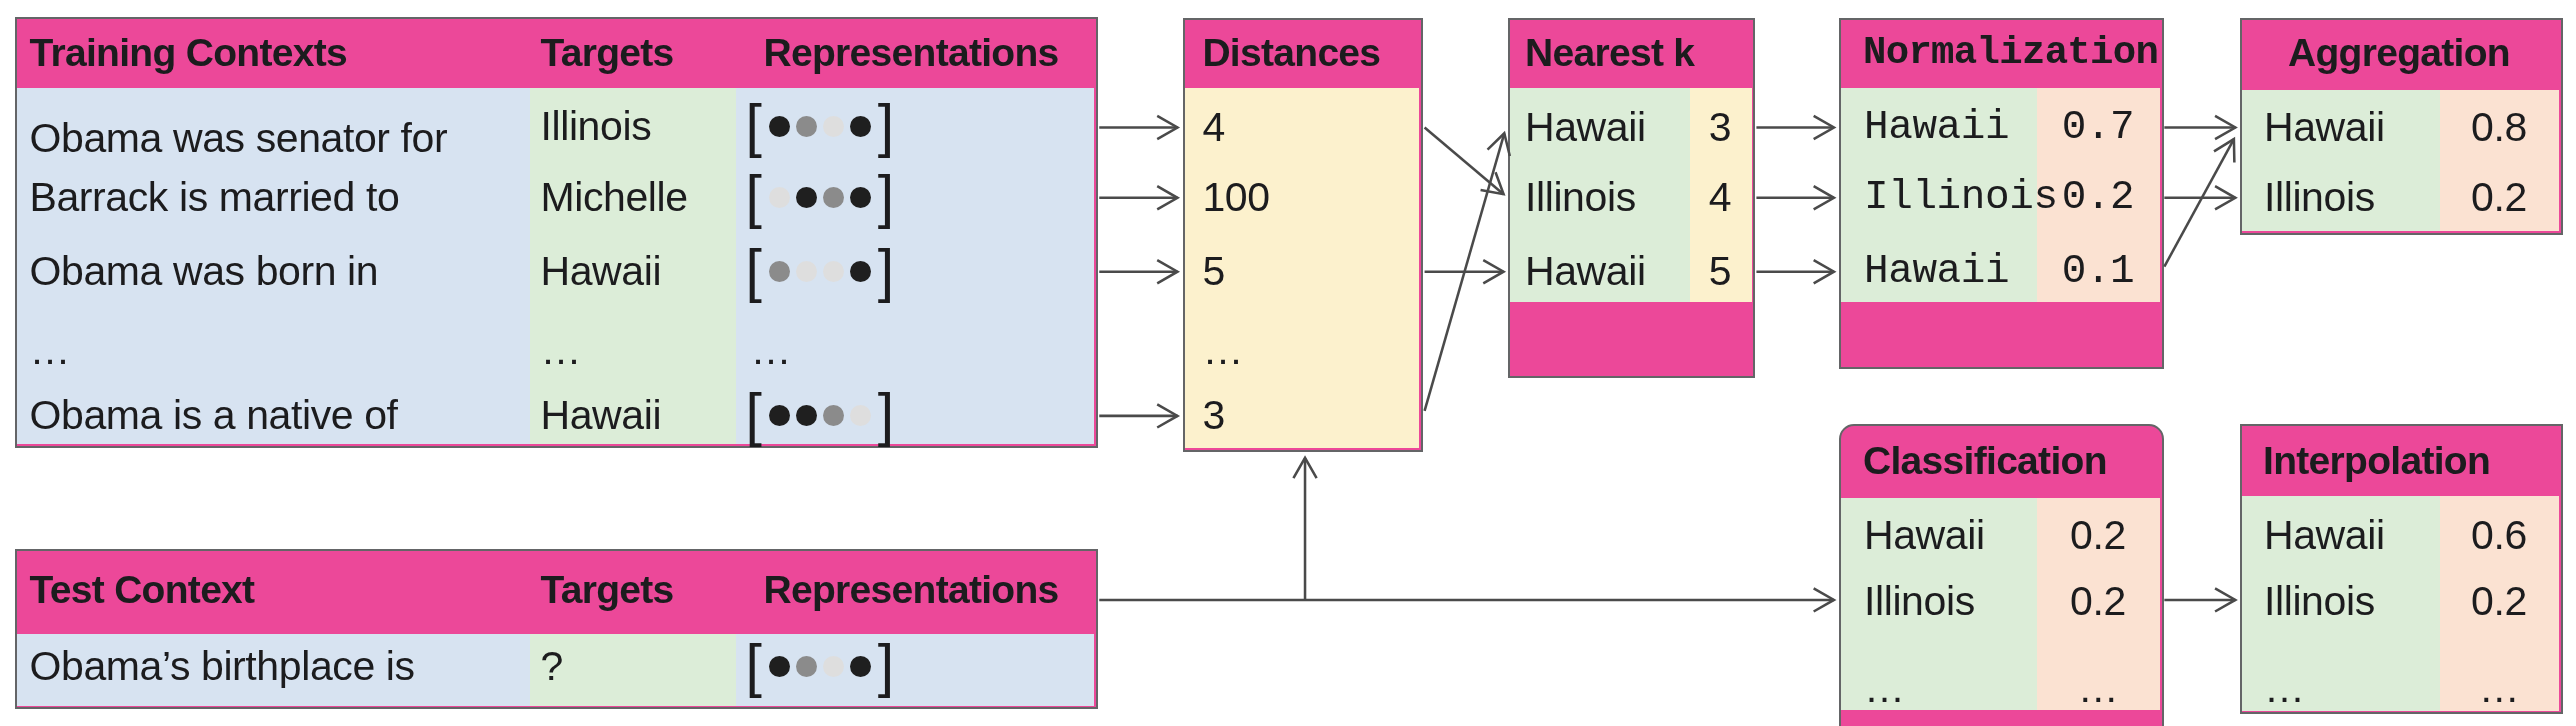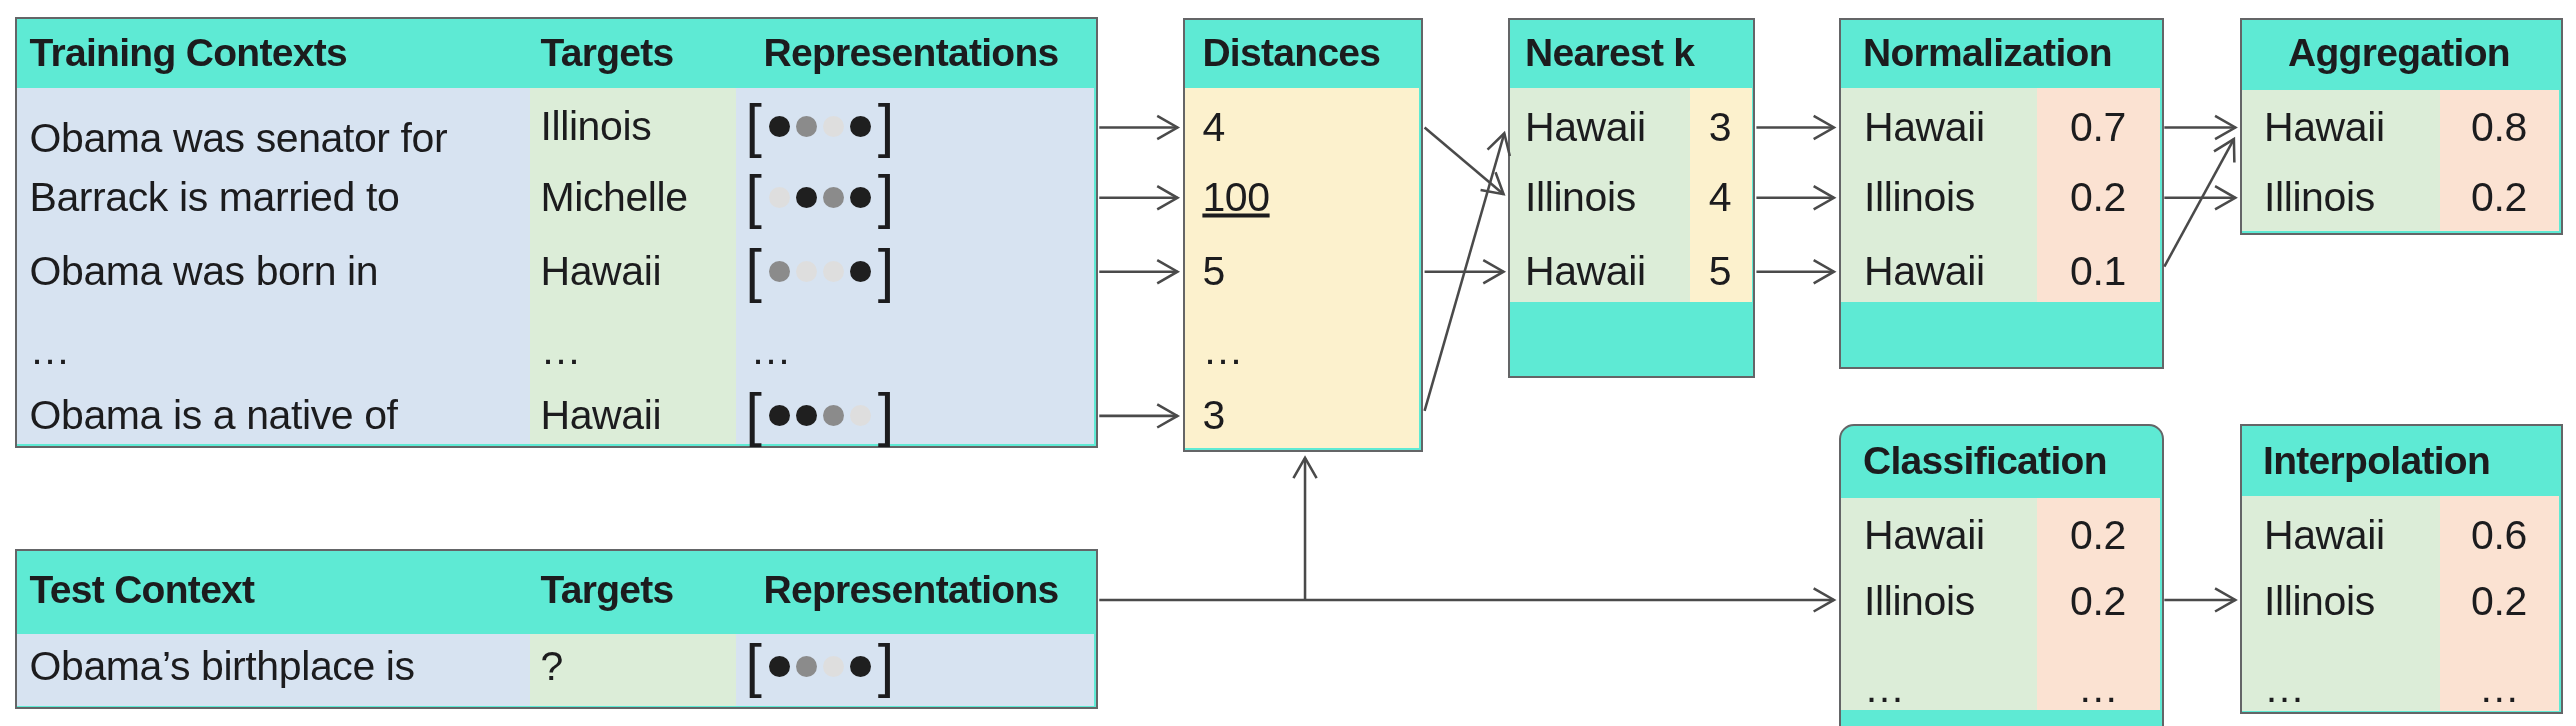--- a/index.html
+++ b/index.html
@@ -25,7 +25,7 @@
   .box{
     position:absolute;
     border:2.9px solid var(--border);
-    background:#5eead4;
+    background:#ec4899;
     box-sizing:border-box;
   }
   .col{position:absolute;}

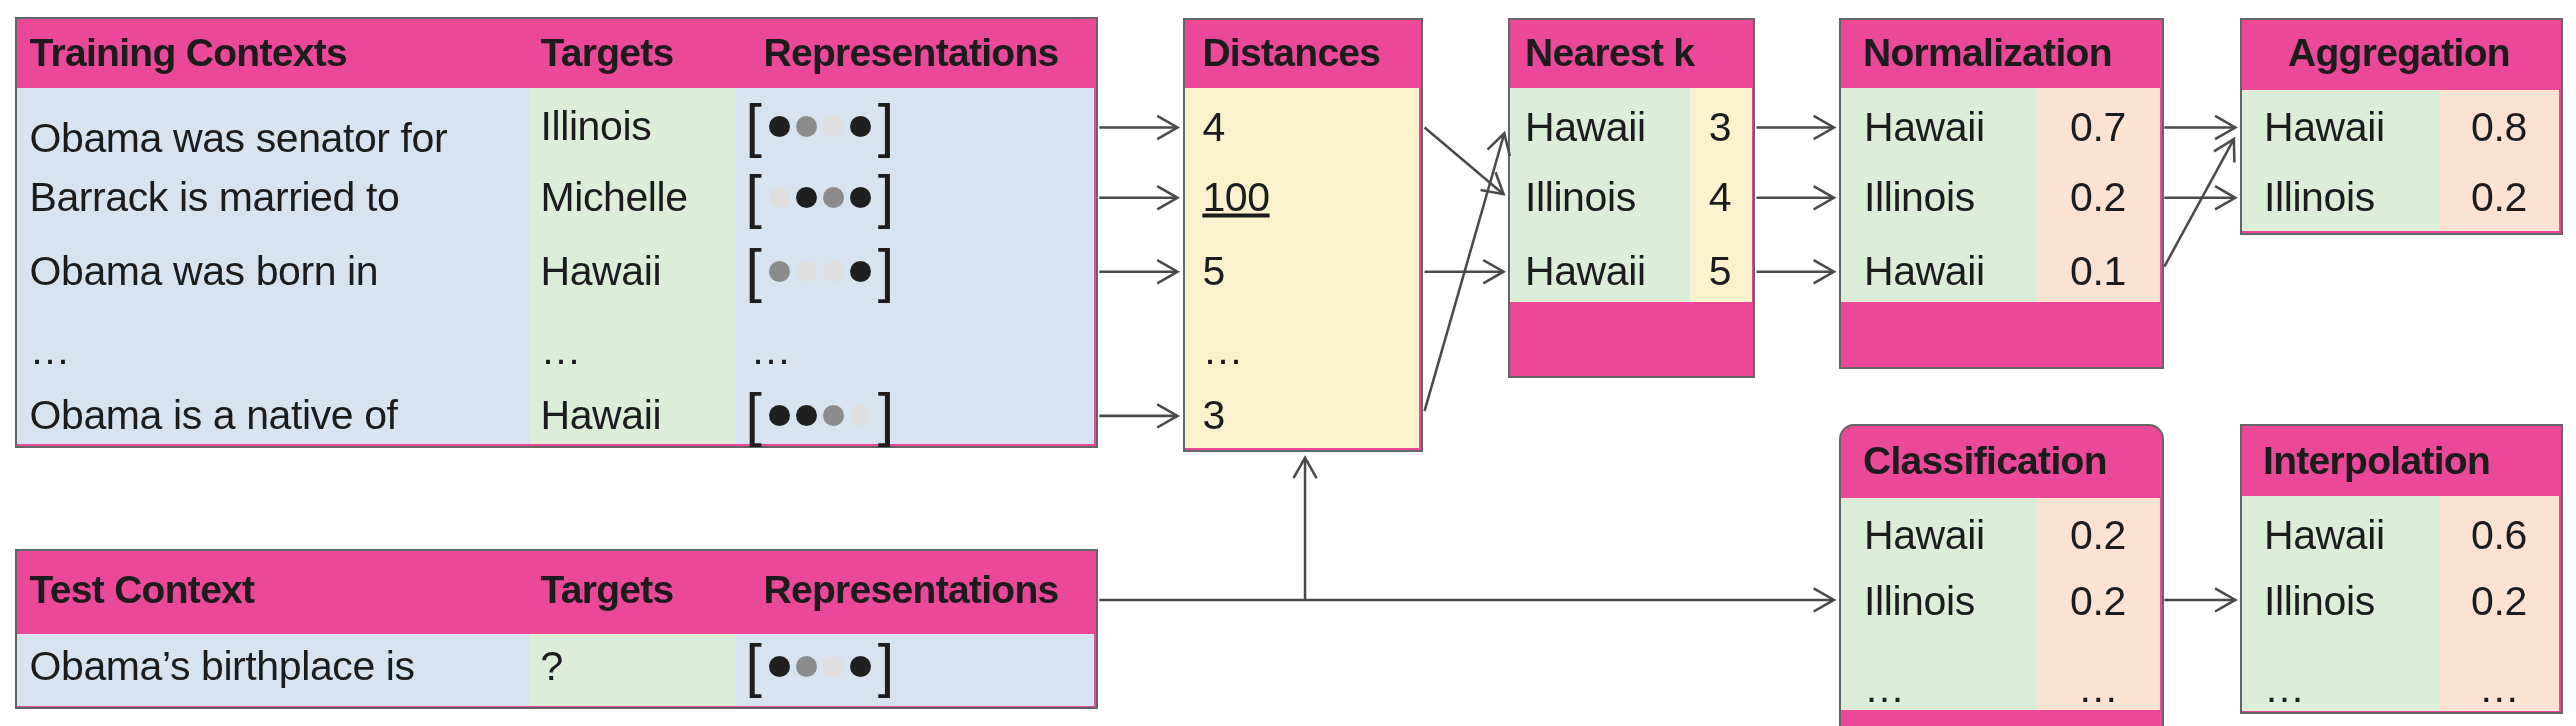--- a/index.html
+++ b/index.html
@@ -158,7 +158,7 @@
   <div class="val" style="left:210px;top:251px;">5</div>
 </div>
 
-<div class="box" style="left:1839px;top:18px;width:325px;height:351px;">
+<div class="box" style="left:1839px;top:18px;width:325px;height:351px;font-family:Liberation Mono, monospace;">
   <div class="col" style="left:0;top:68px;width:196px;height:214px;background:var(--green);"></div>
   <div class="col" style="left:196px;top:68px;width:123px;height:214px;background:var(--salmon);"></div>
   <div class="hdr" style="left:22px;top:33px;">Normalization</div>

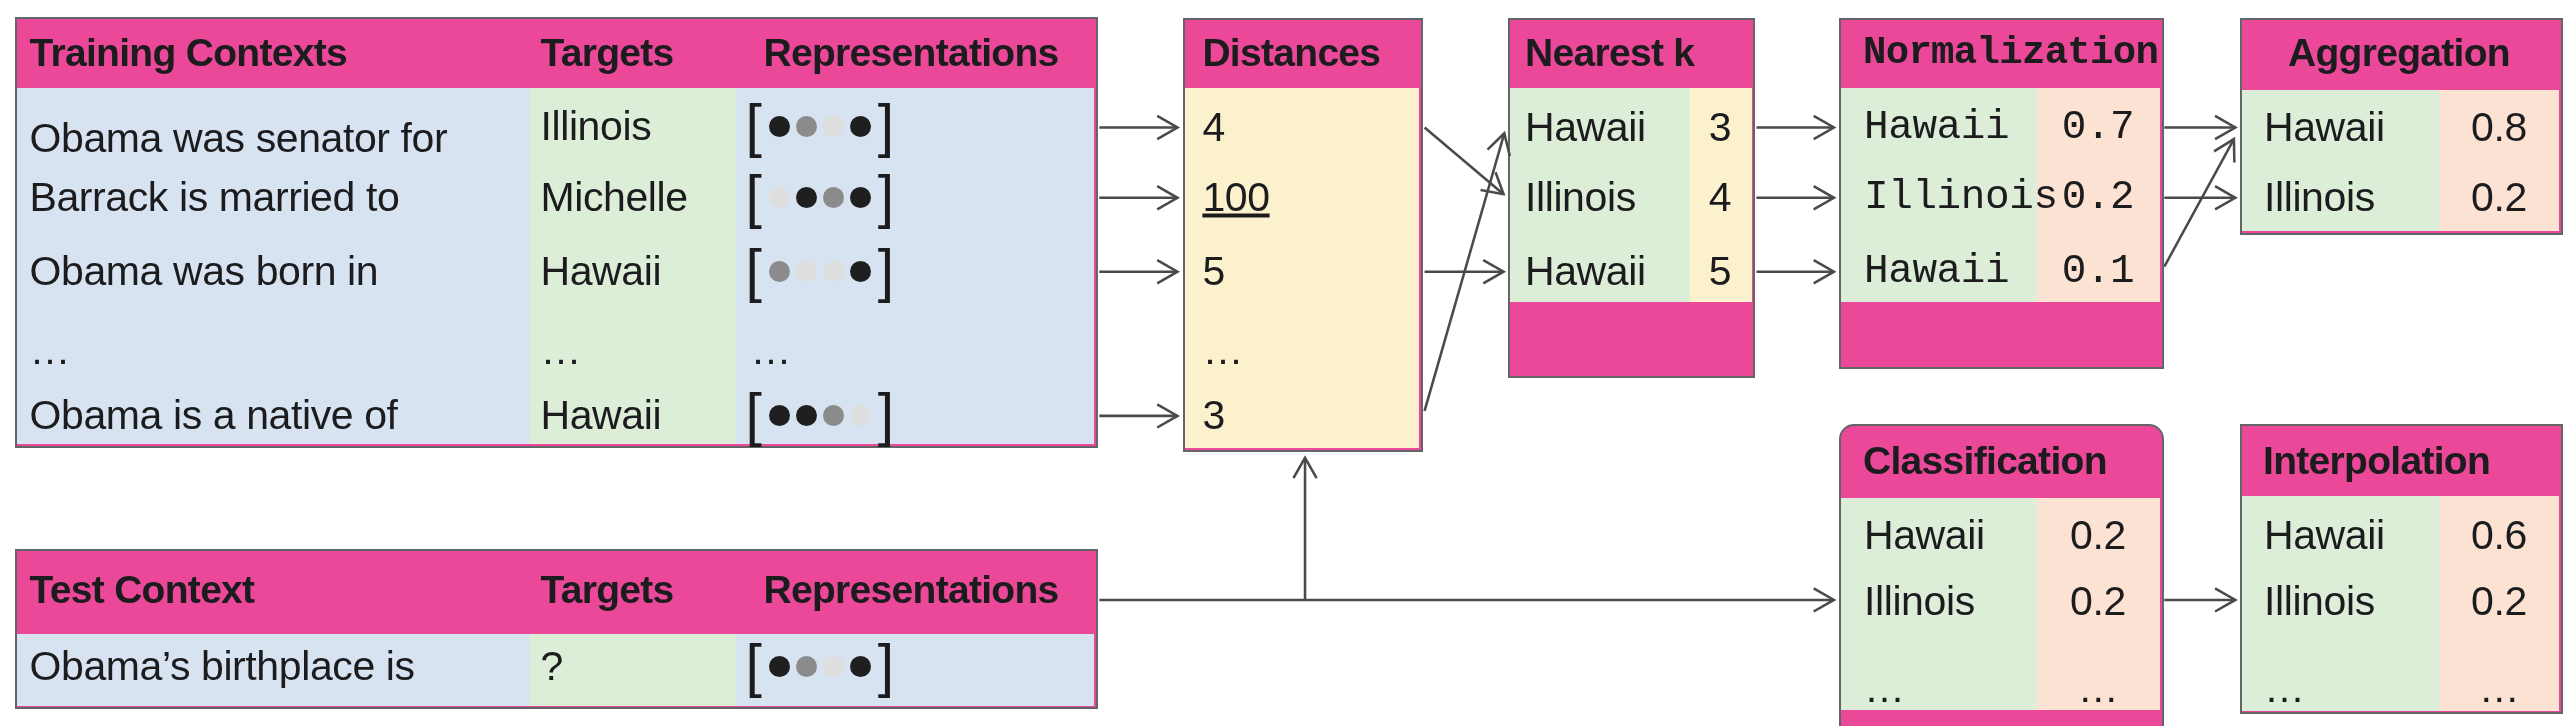--- a/index.html
+++ b/index.html
@@ -140,7 +140,7 @@
   <div class="col" style="left:0;top:68px;width:234px;height:360px;background:var(--yellow);"></div>
   <div class="hdr" style="left:17.4px;top:33px;">Distances</div>
   <div class="cell" style="left:17.4px;top:107px;">4</div>
-  <div class="cell" style="left:17.4px;top:177px;text-decoration:underline;">100</div>
+  <div class="cell" style="left:17.4px;top:177px;">100</div>
   <div class="cell" style="left:17.4px;top:251px;">5</div>
   <div class="cell" style="left:17.4px;top:330px;">…</div>
   <div class="cell" style="left:17.4px;top:395px;">3</div>

